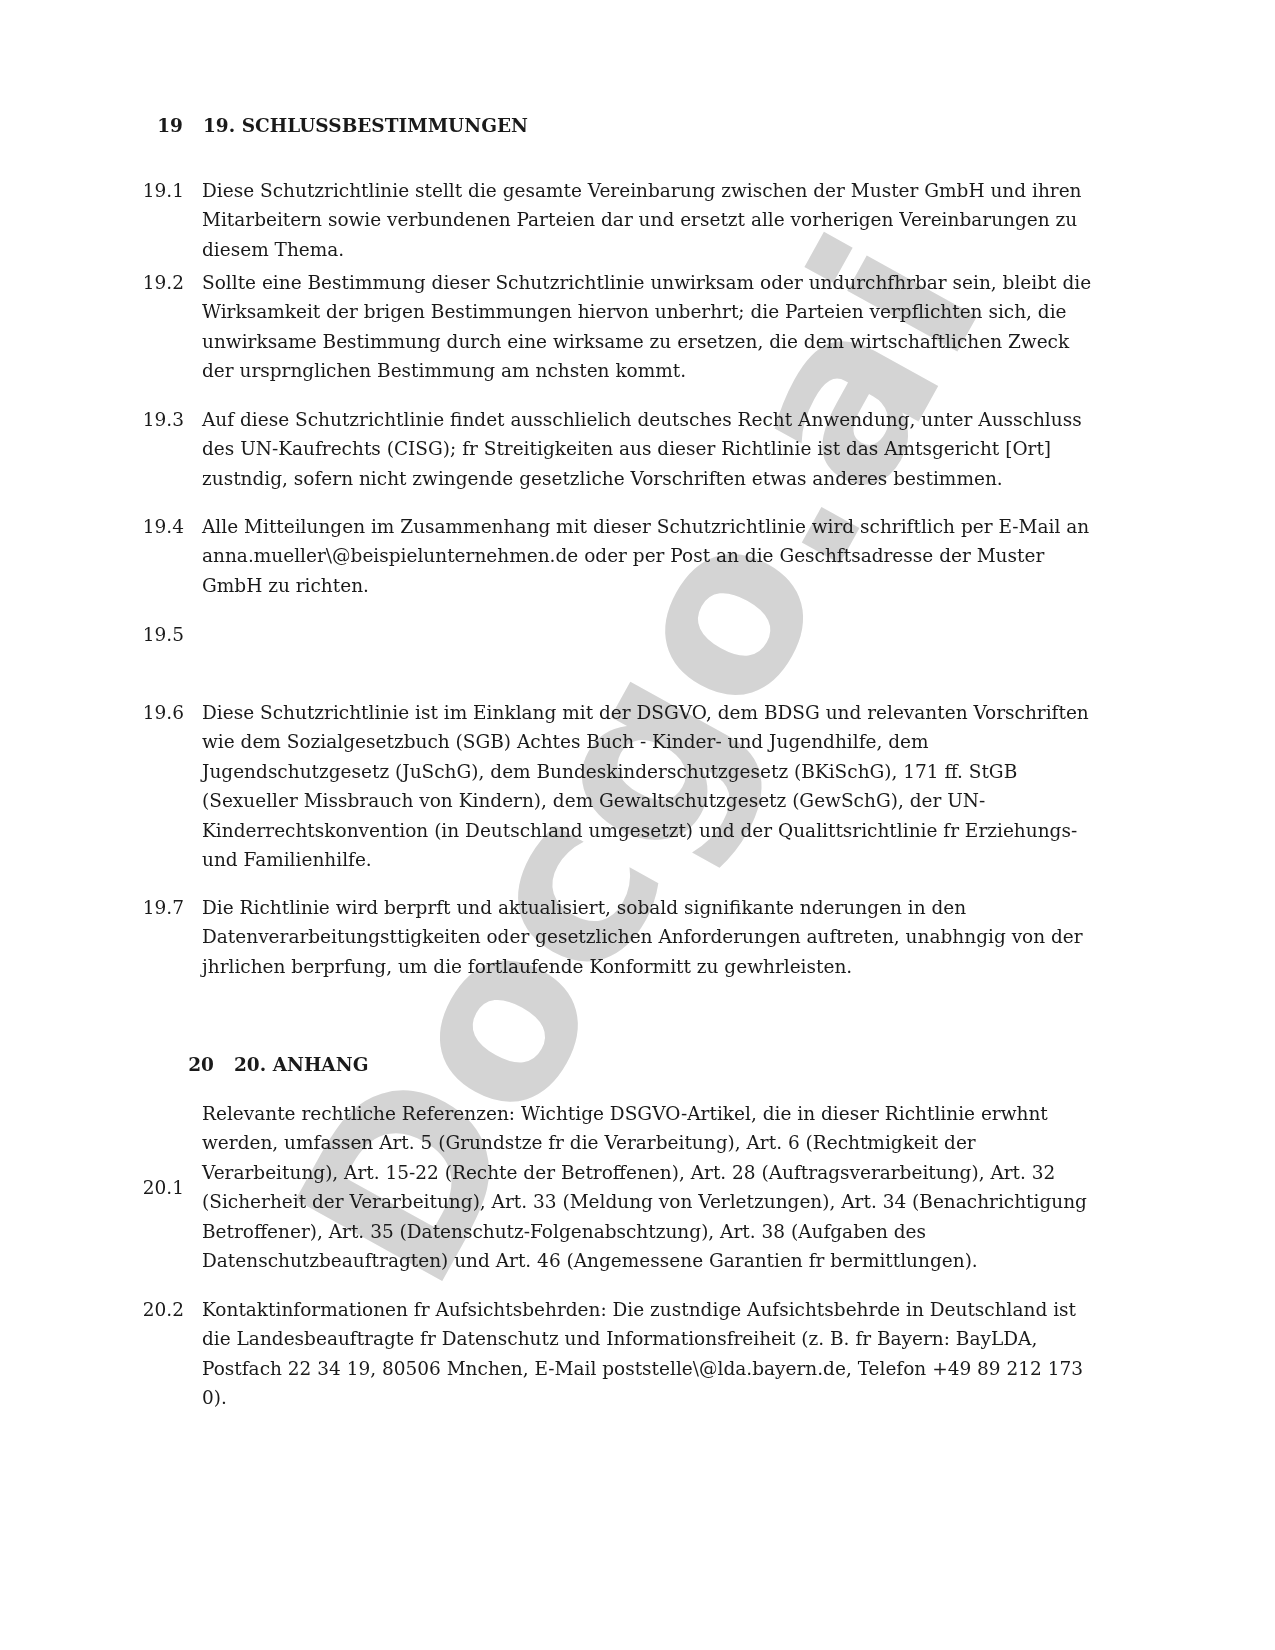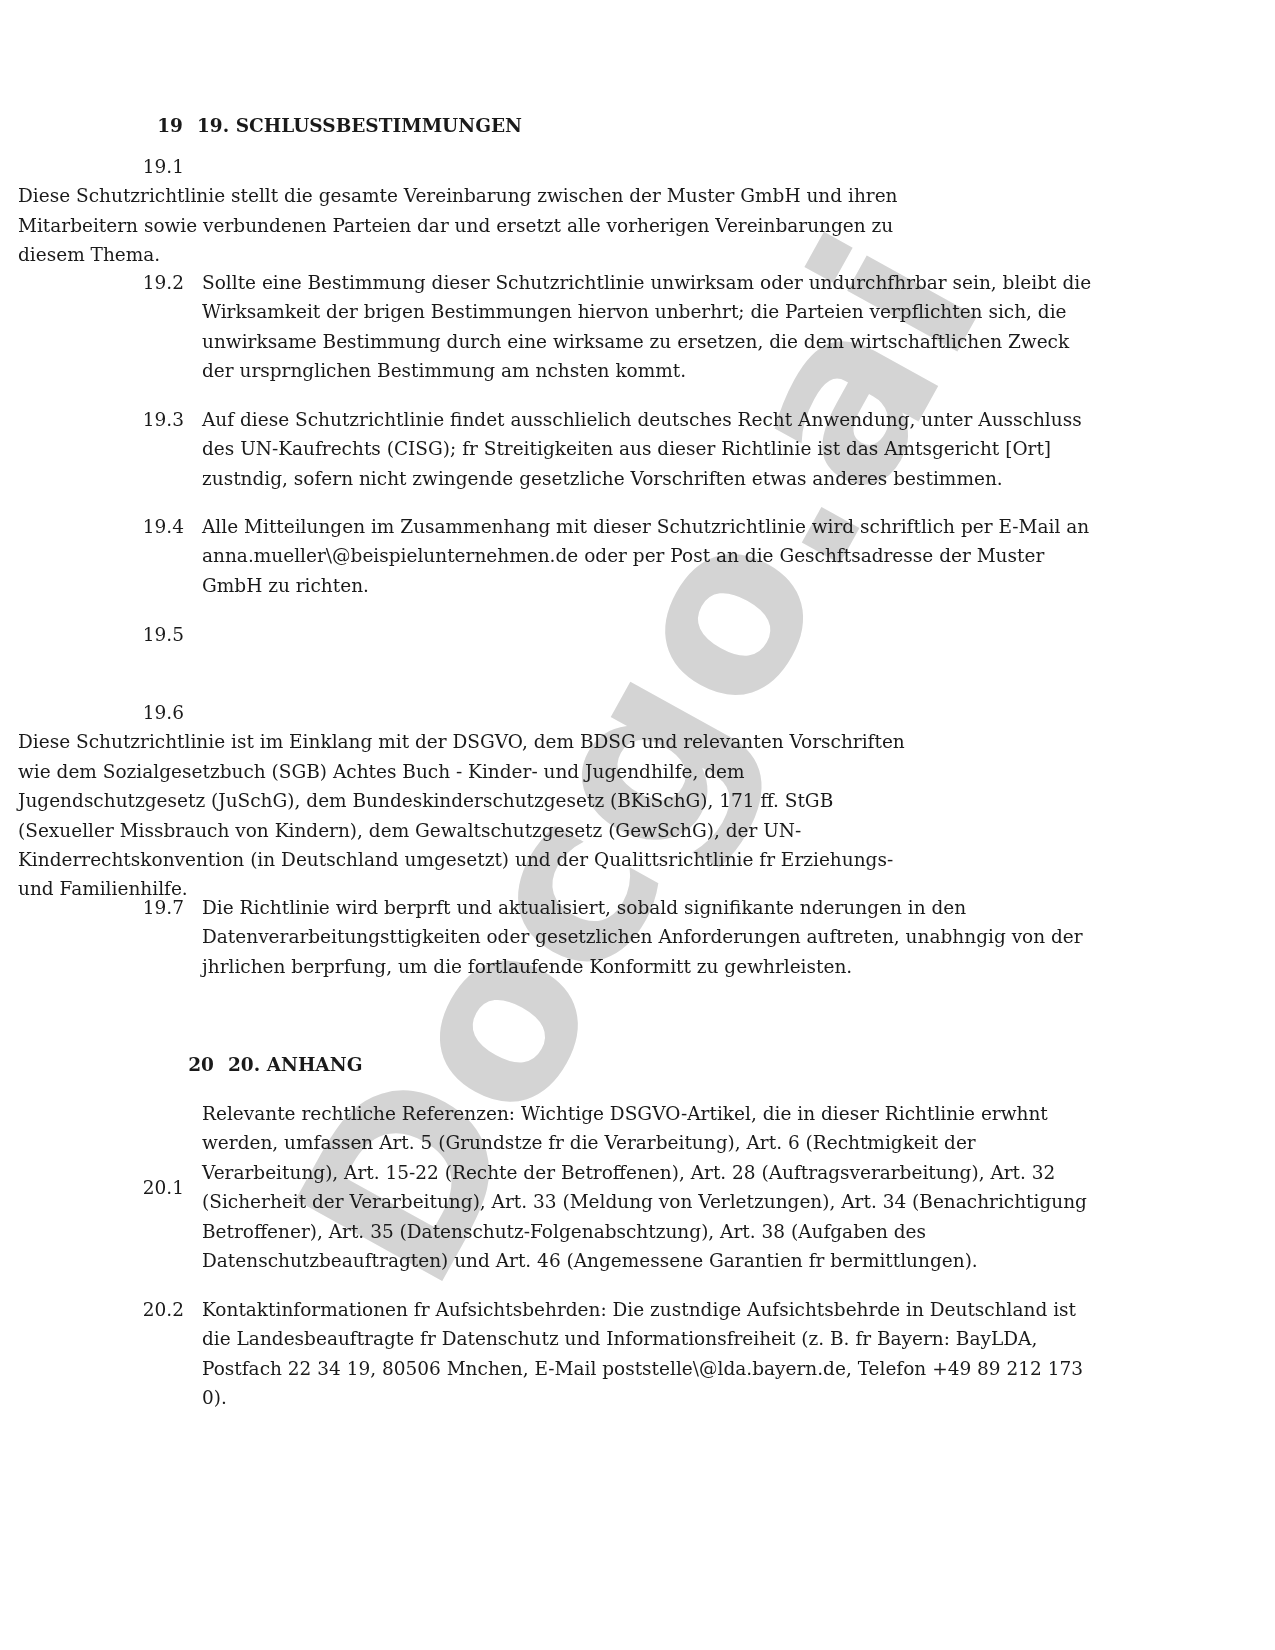--- a/index.html
+++ b/index.html
@@ -51,7 +51,7 @@
       box-sizing: border-box;
     }
     .section-heading .title {
-      margin-left: 14px;
+      margin-left: 20px;
     }
     .clause {
       position: absolute;

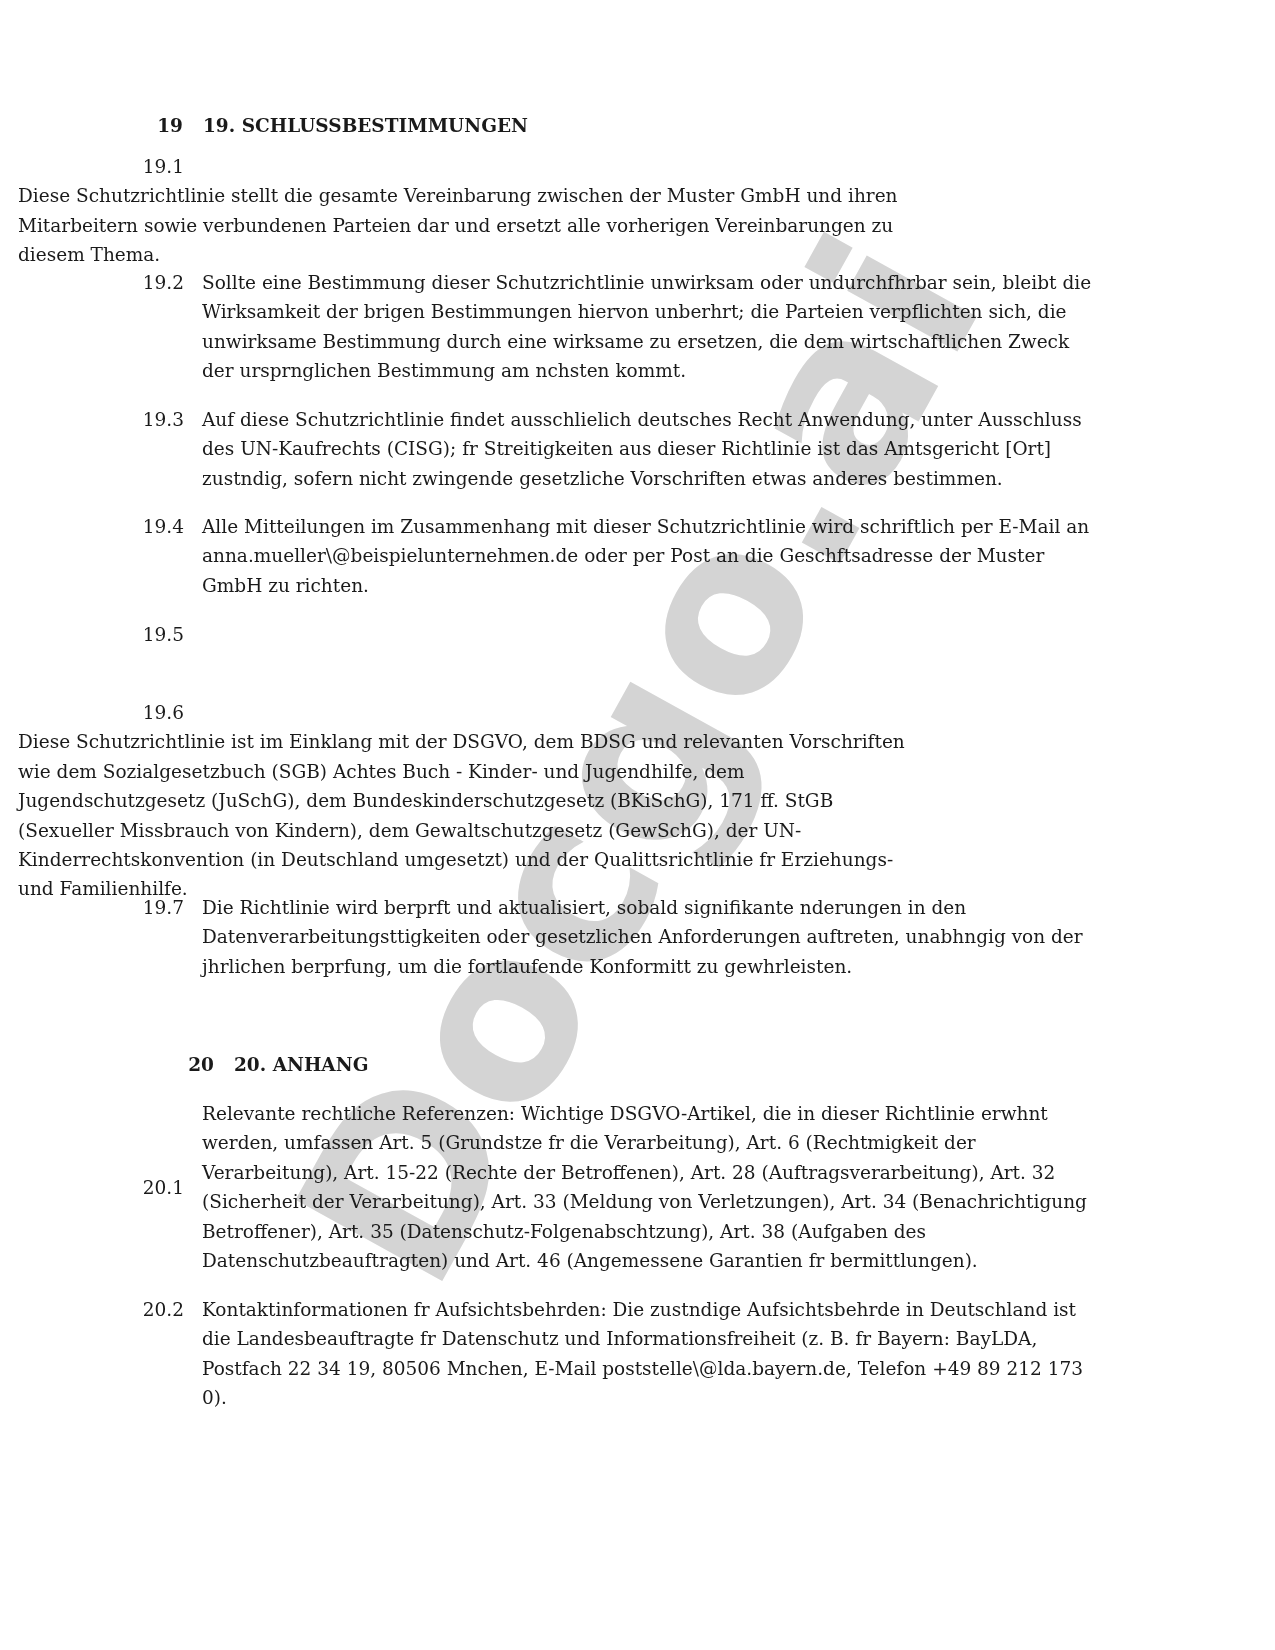--- a/index.html
+++ b/index.html
@@ -84,7 +84,7 @@
     <span class="title">19. SCHLUSSBESTIMMUNGEN</span>
   </div>
 
-  <div class="clause" style="top:152px;flex-direction:column;">
+  <div class="clause" style="top:176px;">
     <span class="num">19.1</span>
     <span class="text">Diese Schutzrichtlinie stellt die gesamte Vereinbarung zwischen der Muster GmbH und ihren
 Mitarbeitern sowie verbundenen Parteien dar und ersetzt alle vorherigen Vereinbarungen zu

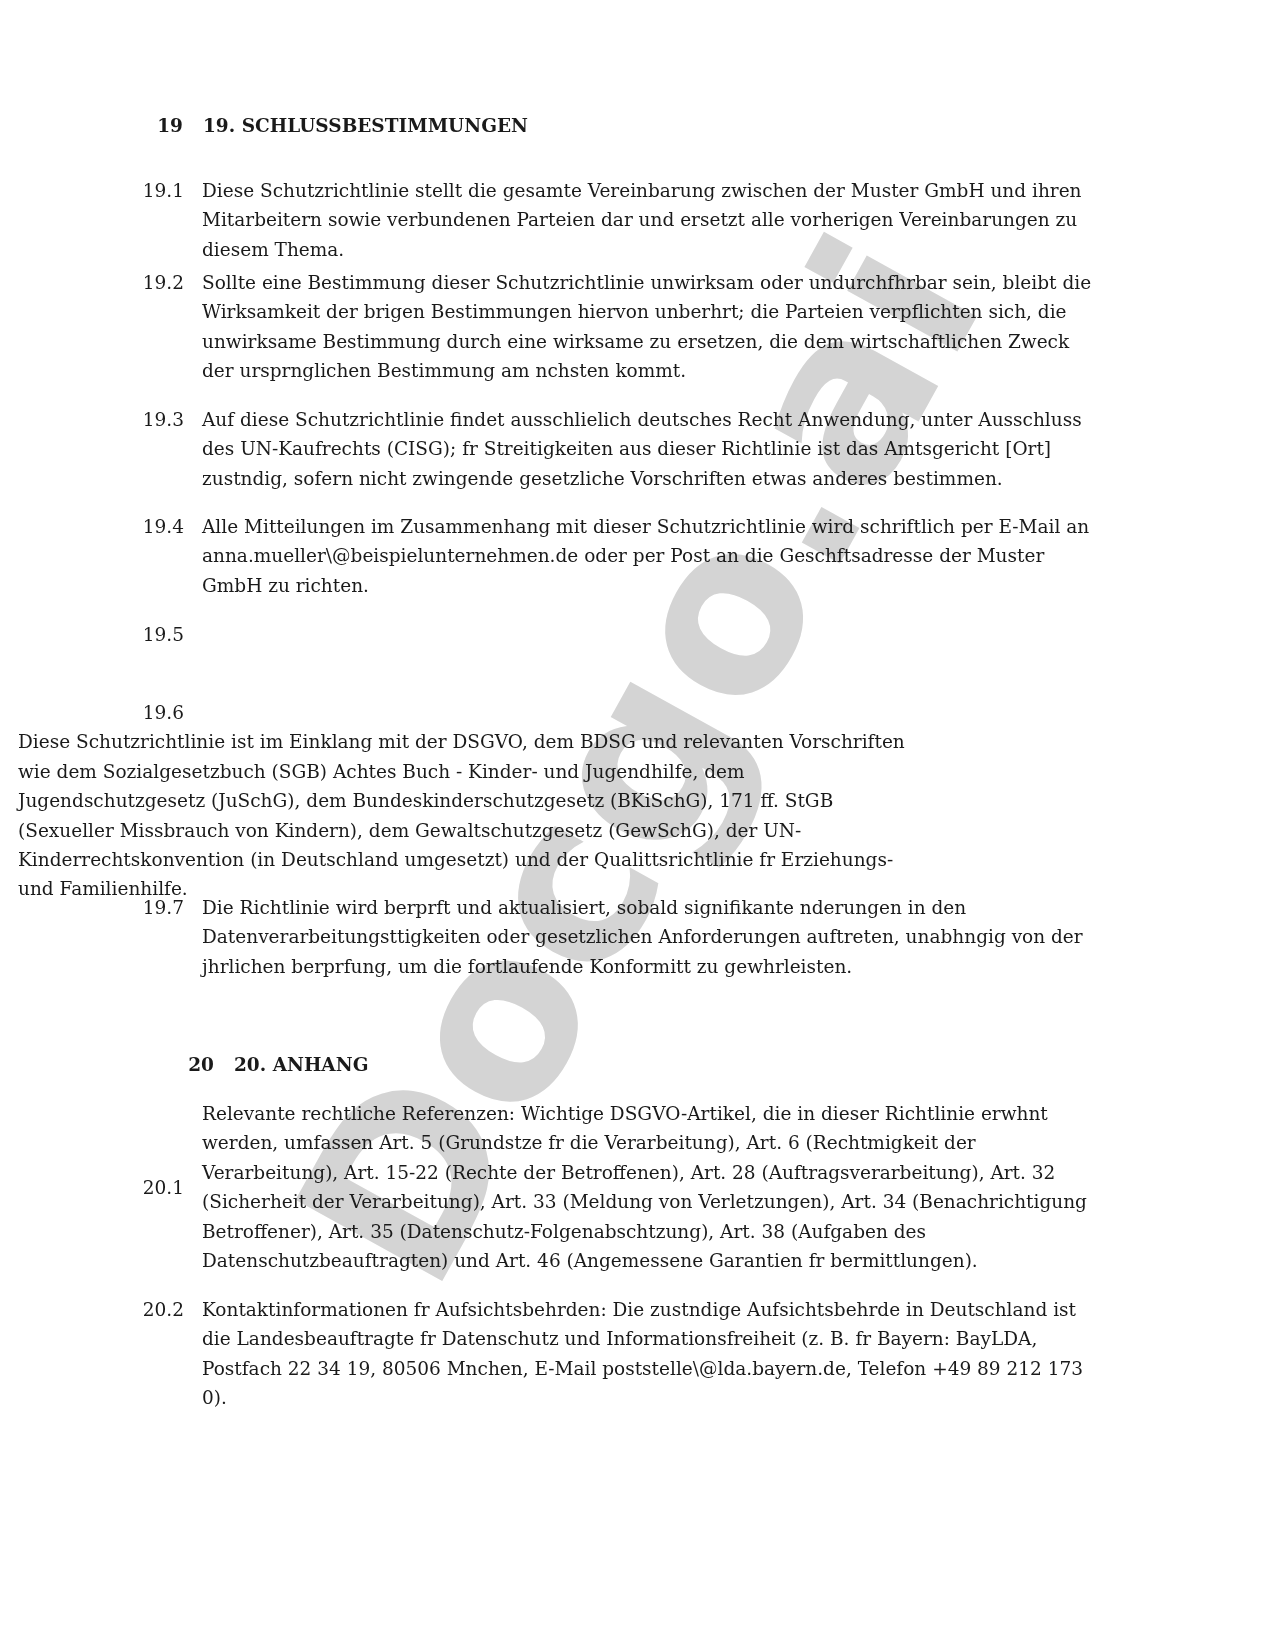--- a/index.html
+++ b/index.html
@@ -117,7 +117,7 @@
     <span class="num">19.5</span>
   </div>
 
-  <div class="clause" style="top:698px;flex-direction:column;">
+  <div class="clause" style="top:698px;">
     <span class="num">19.6</span>
     <span class="text">Diese Schutzrichtlinie ist im Einklang mit der DSGVO, dem BDSG und relevanten Vorschriften
 wie dem Sozialgesetzbuch (SGB) Achtes Buch - Kinder- und Jugendhilfe, dem

